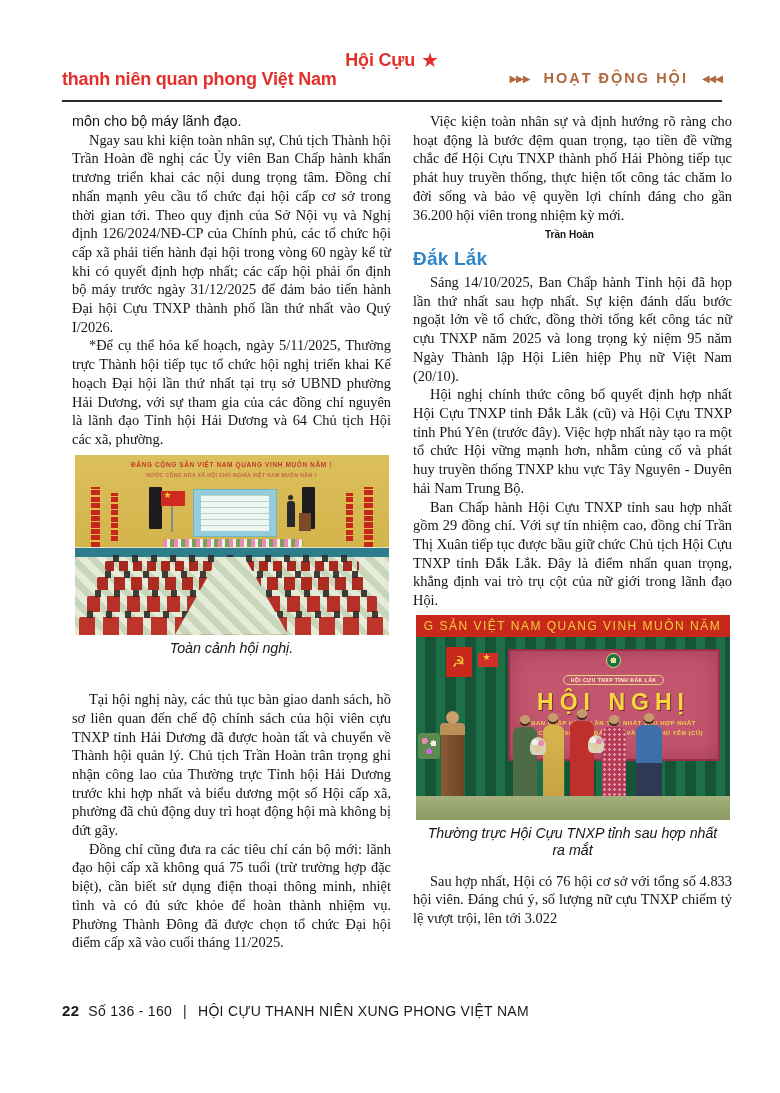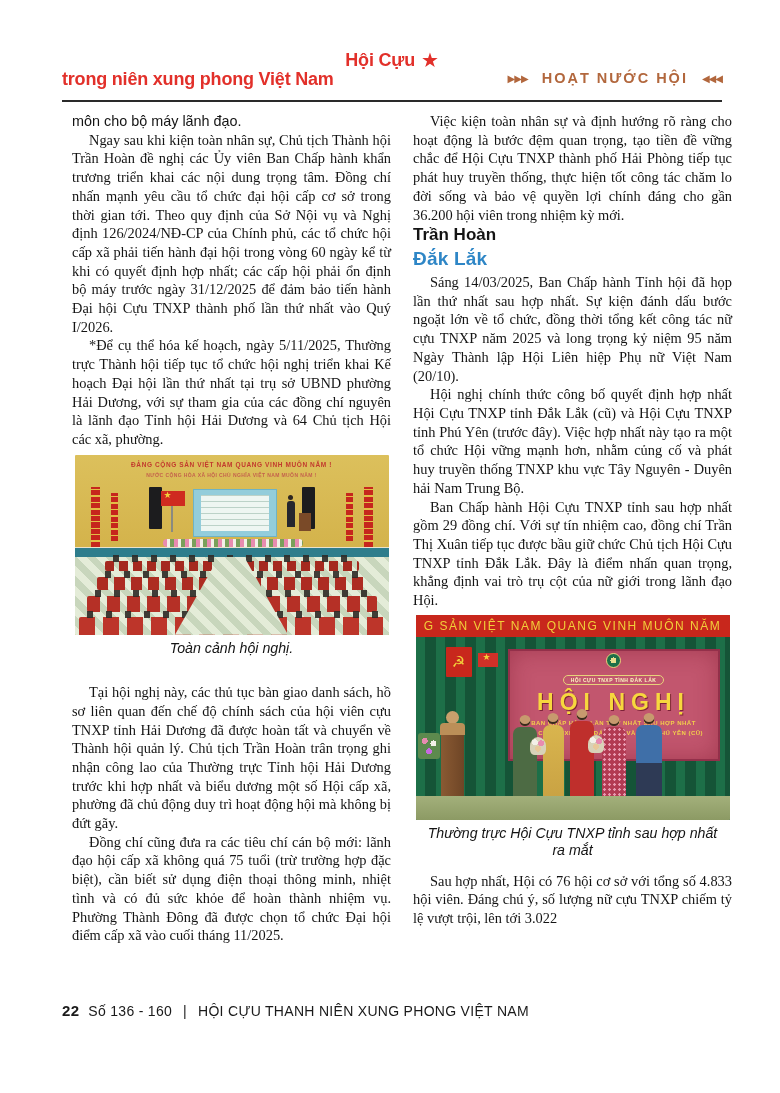--- a/index.html
+++ b/index.html
@@ -145,7 +145,7 @@
         <span>Hội Cựu</span>
         <span class="logo-star">★</span>
       </div>
-      <div class="logo-line2">trong niên xung phong Việt Nam</div>
+      <div class="logo-line2">thanh niên quan phong Việt Nam</div>
     </div>
     <div class="section-tab">
       <span class="section-arrows">▶▶▶</span>

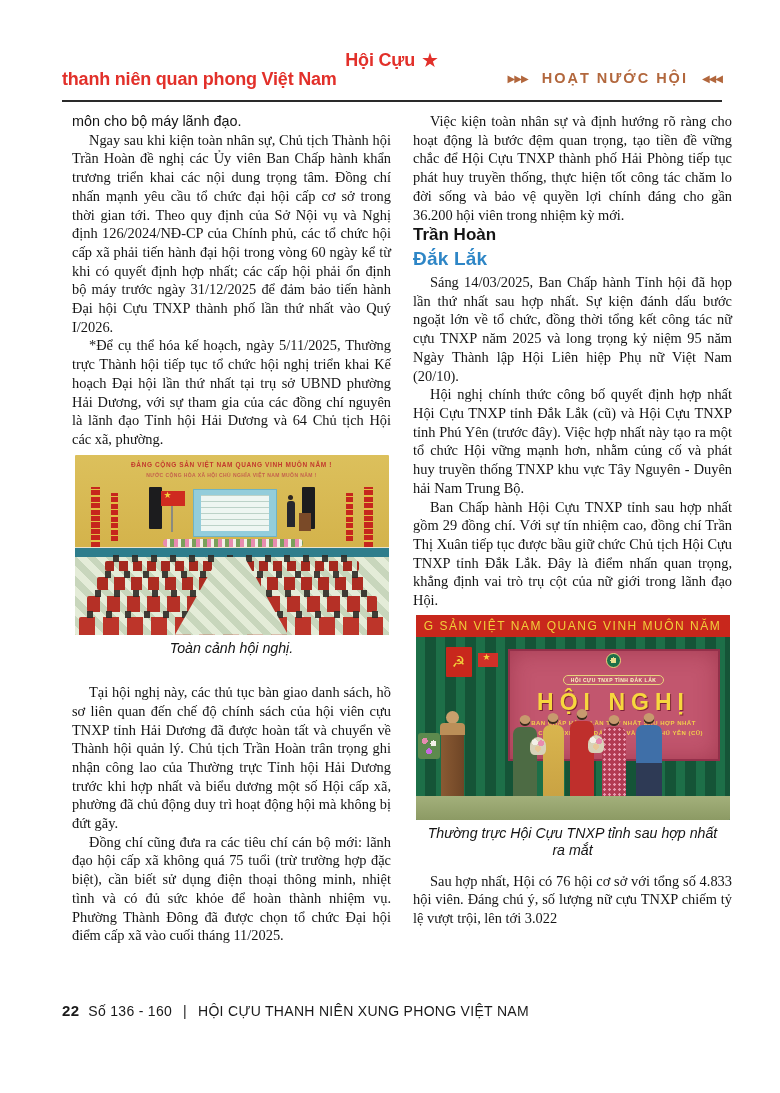--- a/index.html
+++ b/index.html
@@ -149,7 +149,7 @@
     </div>
     <div class="section-tab">
       <span class="section-arrows">▶▶▶</span>
-      <span class="section-name">HOẠT NƯỚC HỘI</span>
+      <span class="section-name">HOẠT ĐỘNG HỘI</span>
       <span class="section-arrows">◀◀◀</span>
     </div>
   </div>

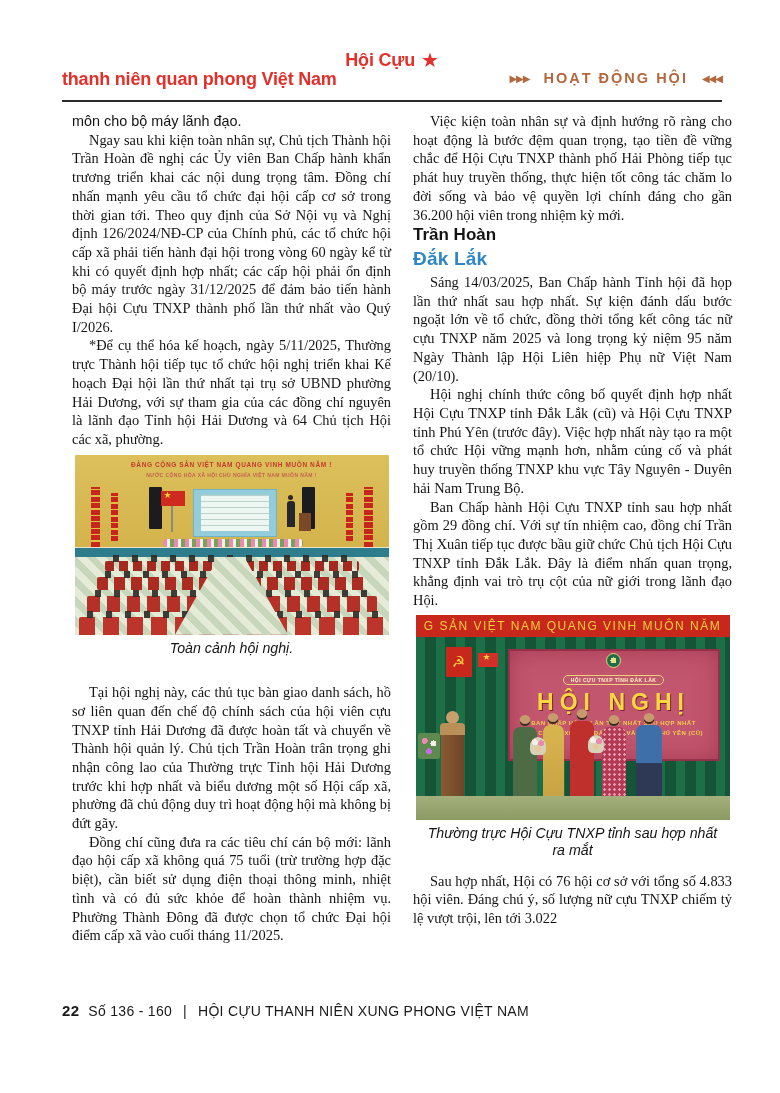--- a/index.html
+++ b/index.html
@@ -29,7 +29,7 @@
   .col { width:319px; }
   .col p { margin:0; text-align:justify; font-size:14.4px; line-height:18.7px; }
   .col p.indent { text-indent:17px;font-family:Liberation Serif, serif; }
-  .byline { text-align:left; font-weight:bold; font-size:17px; line-height:20px; padding-right:6px; margin:1px 0 2px; }
+  .byline { text-align:center; font-weight:bold; font-size:10px; line-height:20px; padding-right:6px; margin:1px 0 2px; }
   .heading-blue { color:#2e86c6; font-weight:800; font-size:19px; letter-spacing:0.2px; margin:3px 0 3px; line-height:1.15; }
 
   .caption { text-align:center; font-style:italic; font-size:14.2px; line-height:17.5px; margin:5px 6px 0; }

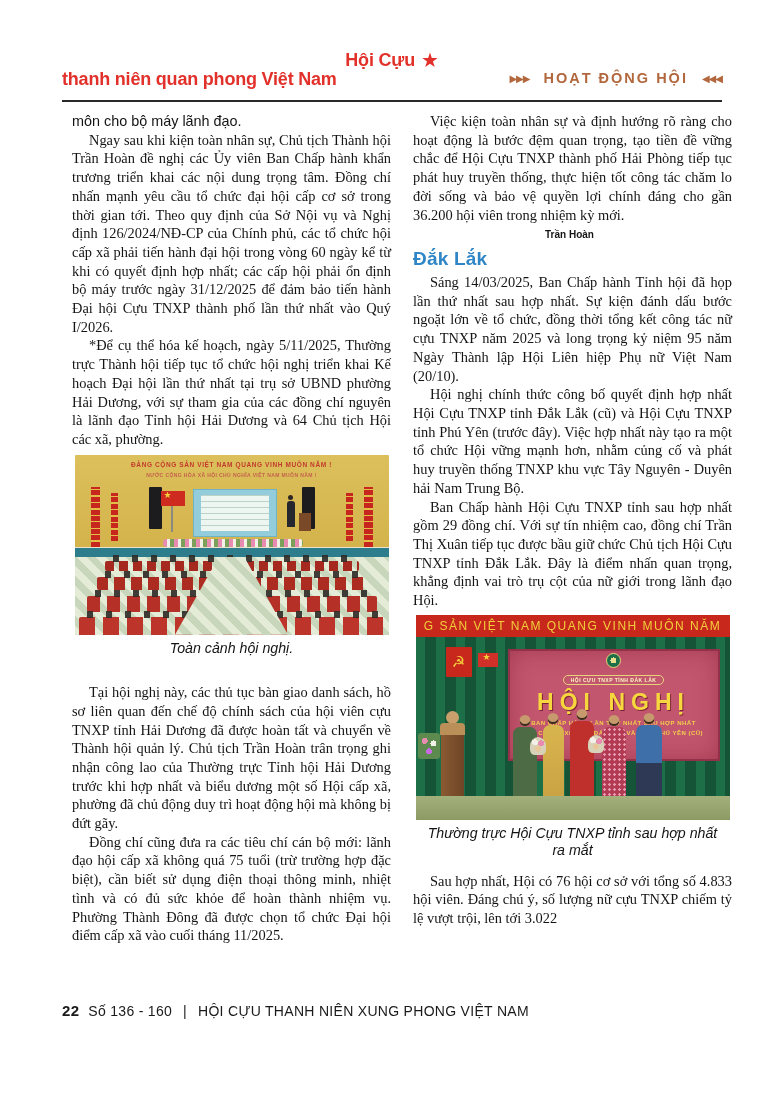--- a/index.html
+++ b/index.html
@@ -197,7 +197,7 @@
       <p class="indent">Việc kiện toàn nhân sự và định hướng rõ ràng cho hoạt động là bước đệm quan trọng, tạo tiền đề vững chắc để Hội Cựu TNXP thành phố Hải Phòng tiếp tục phát huy truyền thống, thực hiện tốt công tác chăm lo đời sống và bảo vệ quyền lợi chính đáng cho gần 36.200 hội viên trong nhiệm kỳ mới.</p>
       <div class="byline">Trần Hoàn</div>
       <div class="heading-blue">Đắk Lắk</div>
-      <p class="indent">Sáng 14/03/2025, Ban Chấp hành Tỉnh hội đã họp lần thứ nhất sau hợp nhất. Sự kiện đánh dấu bước ngoặt lớn về tổ chức, đồng thời tổng kết công tác nữ cựu TNXP năm 2025 và long trọng kỷ niệm 95 năm Ngày Thành lập Hội Liên hiệp Phụ nữ Việt Nam (20/10).</p>
+      <p class="indent">Sáng 14/10/2025, Ban Chấp hành Tỉnh hội đã họp lần thứ nhất sau hợp nhất. Sự kiện đánh dấu bước ngoặt lớn về tổ chức, đồng thời tổng kết công tác nữ cựu TNXP năm 2025 và long trọng kỷ niệm 95 năm Ngày Thành lập Hội Liên hiệp Phụ nữ Việt Nam (20/10).</p>
       <p class="indent">Hội nghị chính thức công bố quyết định hợp nhất Hội Cựu TNXP tỉnh Đắk Lắk (cũ) và Hội Cựu TNXP tỉnh Phú Yên (trước đây). Việc hợp nhất này tạo ra một tổ chức Hội vững mạnh hơn, nhằm củng cố và phát huy truyền thống TNXP khu vực Tây Nguyên - Duyên hải Nam Trung Bộ.</p>
       <p class="indent">Ban Chấp hành Hội Cựu TNXP tỉnh sau hợp nhất gồm 29 đồng chí. Với sự tín nhiệm cao, đồng chí Trần Thị Xuân tiếp tục được bầu giữ chức Chủ tịch Hội Cựu TNXP tỉnh Đắk Lắk. Đây là điểm nhấn quan trọng, khẳng định vai trò trụ cột của nữ giới trong lãnh đạo Hội.</p>
 

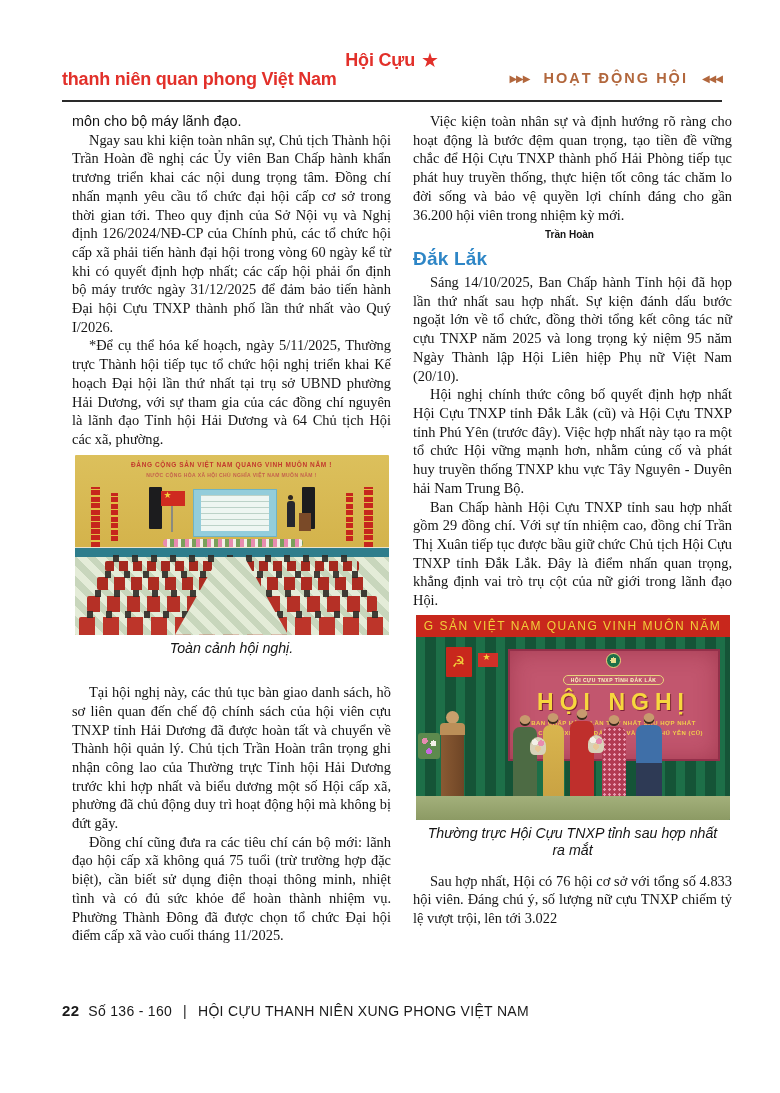--- a/index.html
+++ b/index.html
@@ -33,7 +33,7 @@
   .heading-blue { color:#2e86c6; font-weight:800; font-size:19px; letter-spacing:0.2px; margin:3px 0 3px; line-height:1.15; }
 
   .caption { text-align:center; font-style:italic; font-size:14.2px; line-height:17.5px; margin:5px 6px 0; }
-  .caption.gap-after { margin-bottom:26px; }
+  .caption.gap-after { margin-bottom:33px; }
   .caption2 { margin-bottom:12px; }
 
   

